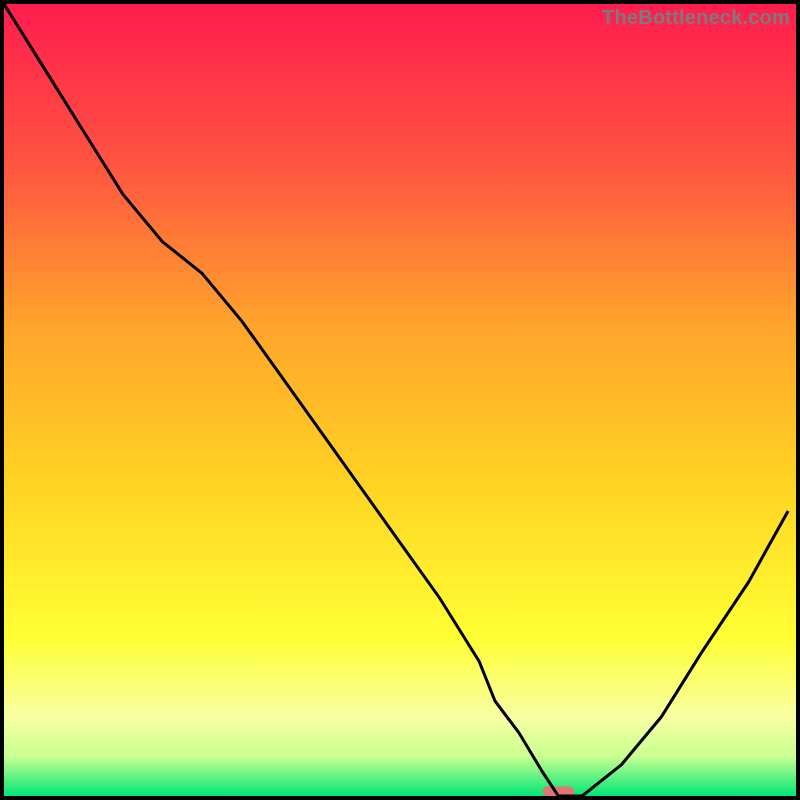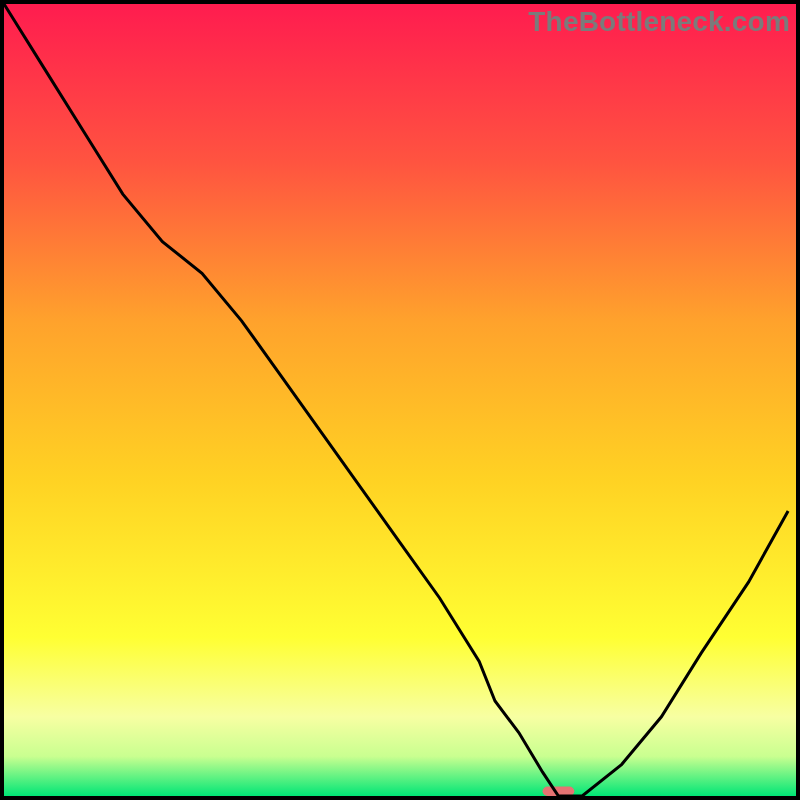--- a/index.html
+++ b/index.html
@@ -23,7 +23,7 @@
     position: absolute;
     top: 2px;
     right: 6px;
-    font-size: 28px;
+    font-size: 20px;
     font-weight: 700;
     color: #7b7b7b;
     letter-spacing: 0.2px;

